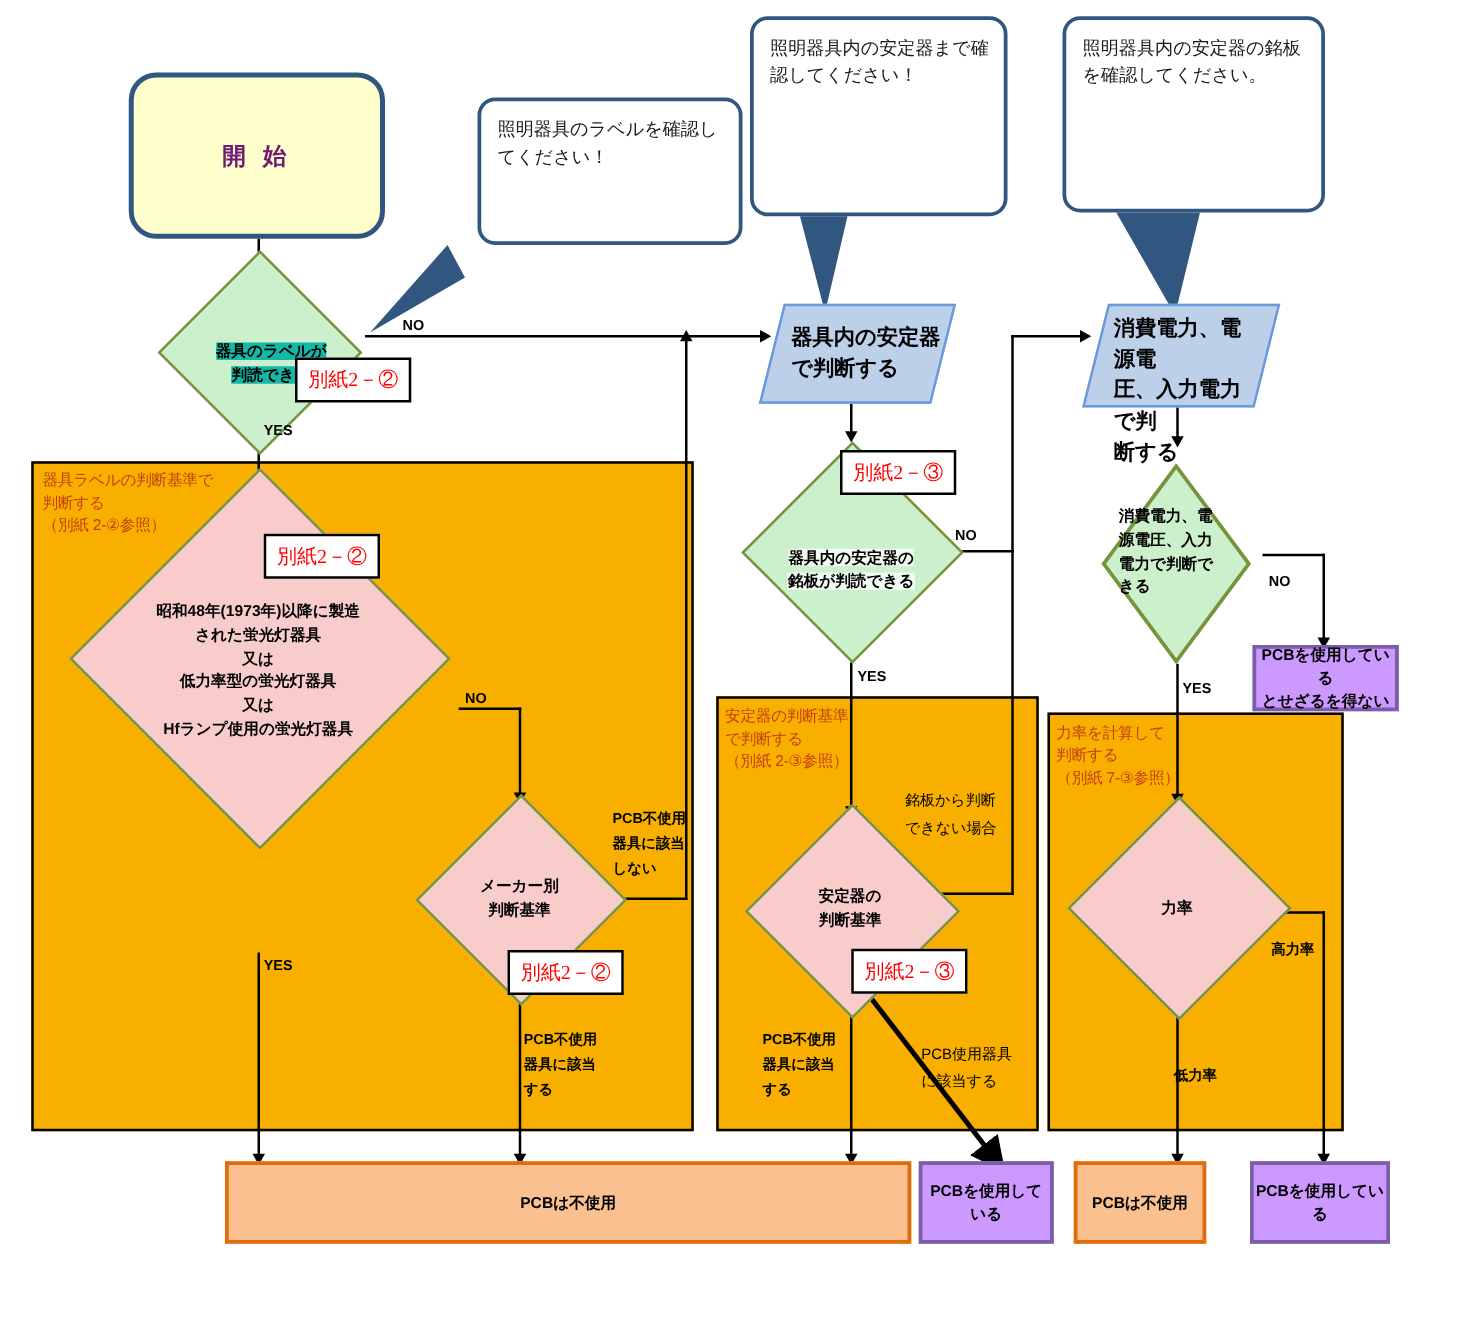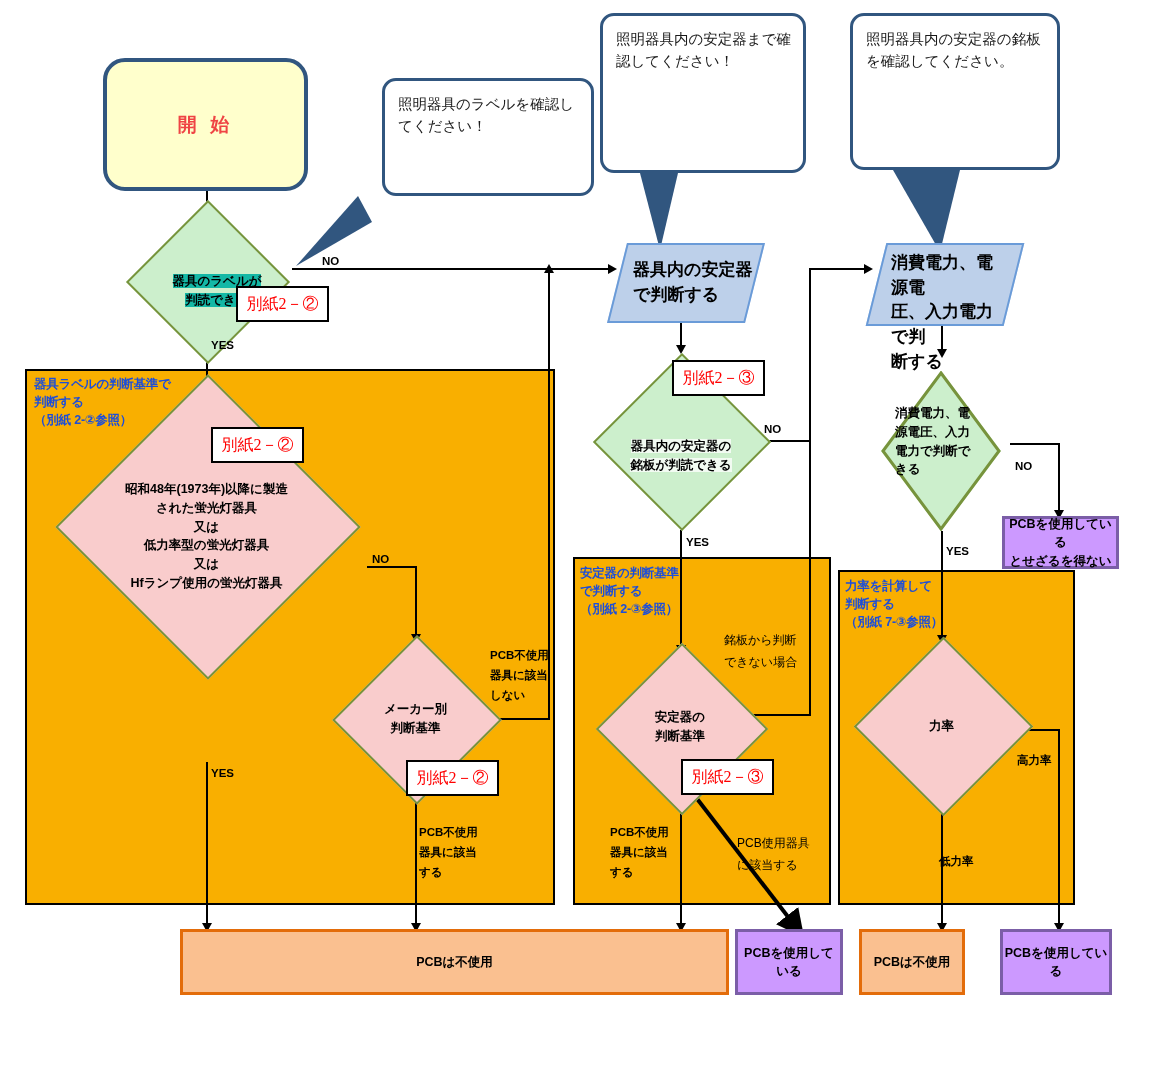--- a/index.html
+++ b/index.html
@@ -13,7 +13,7 @@
   
   .start-box{position:absolute;background:#FFFFCC;border:4px solid #31567F;border-radius:22px;box-sizing:border-box;
              display:flex;align-items:center;justify-content:center;}
-  .start-box span{font-size:19px;font-weight:bold;color:#ef4444;letter-spacing:4px;}
+  .start-box span{font-size:19px;font-weight:bold;color:#701a75;letter-spacing:4px;}
 
   
   .callout{position:absolute;background:#fff;border:3px solid #31567F;border-radius:14px;box-sizing:border-box;

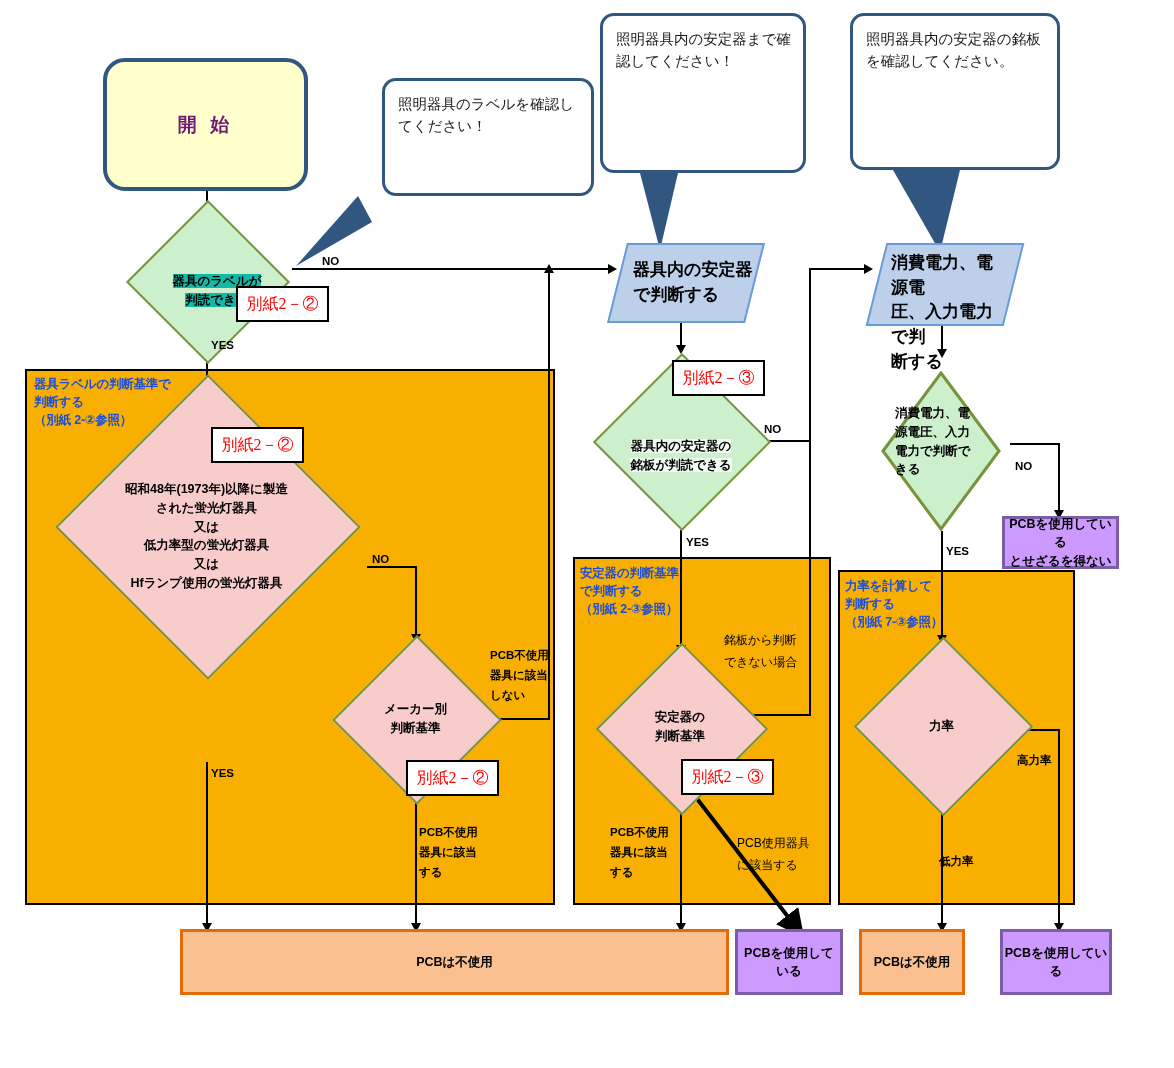--- a/index.html
+++ b/index.html
@@ -8,7 +8,7 @@
 
   
   .group-box{position:absolute;background:#F9AF00;border:2px solid #000;box-sizing:border-box;}
-  .group-label{position:absolute;font-size:12.5px;font-weight:bold;color:#1d4ed8;line-height:1.42;letter-spacing:-0.2px;white-space:pre-line;}
+  .group-label{position:absolute;font-size:12.5px;font-weight:normal;color:#c2410c;line-height:1.42;letter-spacing:-0.2px;white-space:pre-line;}
 
   
   .start-box{position:absolute;background:#FFFFCC;border:4px solid #31567F;border-radius:22px;box-sizing:border-box;

